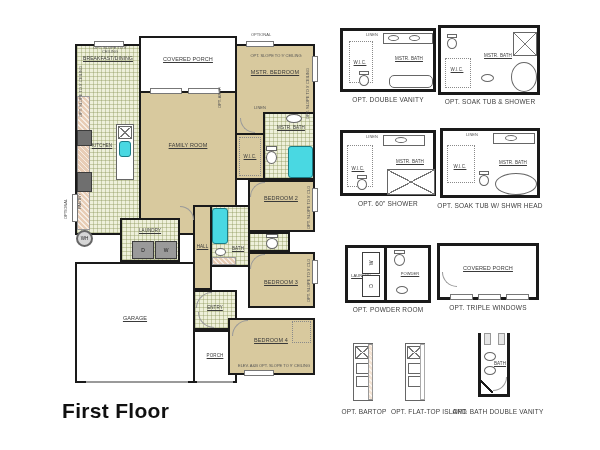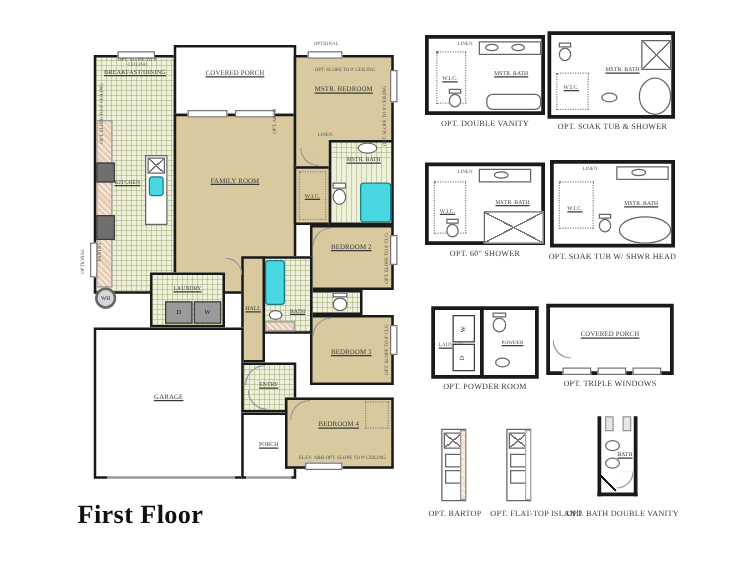--- a/index.html
+++ b/index.html
@@ -4,7 +4,7 @@
 <style>
   html,body{margin:0;padding:0;background:#fff}
   #canvas{position:relative;width:600px;height:450px;background:#fff;overflow:hidden;
-          font-family:Liberation Serif, serif}
+          font-family:Liberation Sans, sans-serif}
   .abs{position:absolute;box-sizing:border-box}
   .room{position:absolute;box-sizing:border-box;border:2px solid #1a1a1a}
   .tan{background:#d8c99e}

